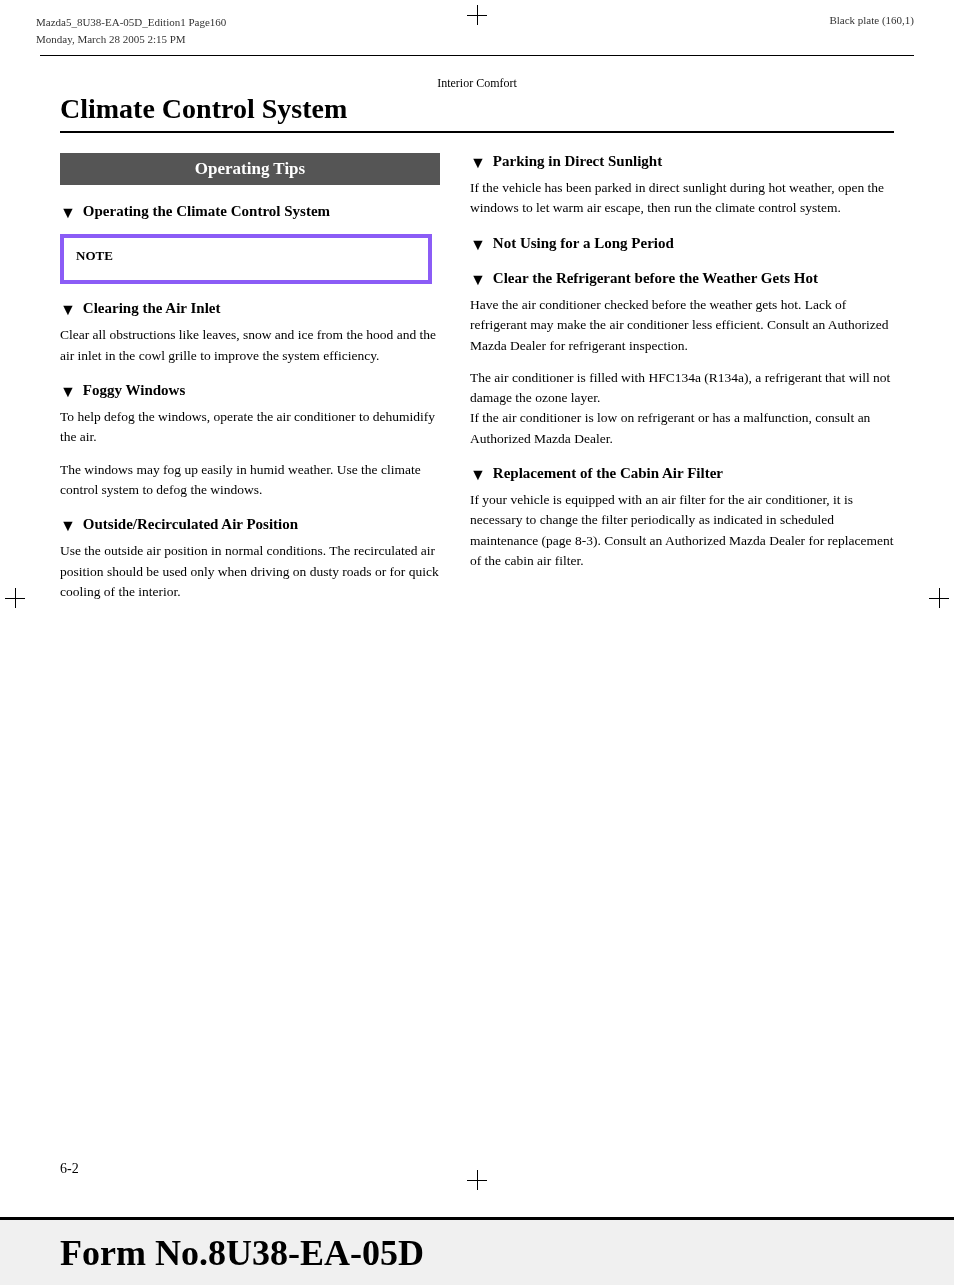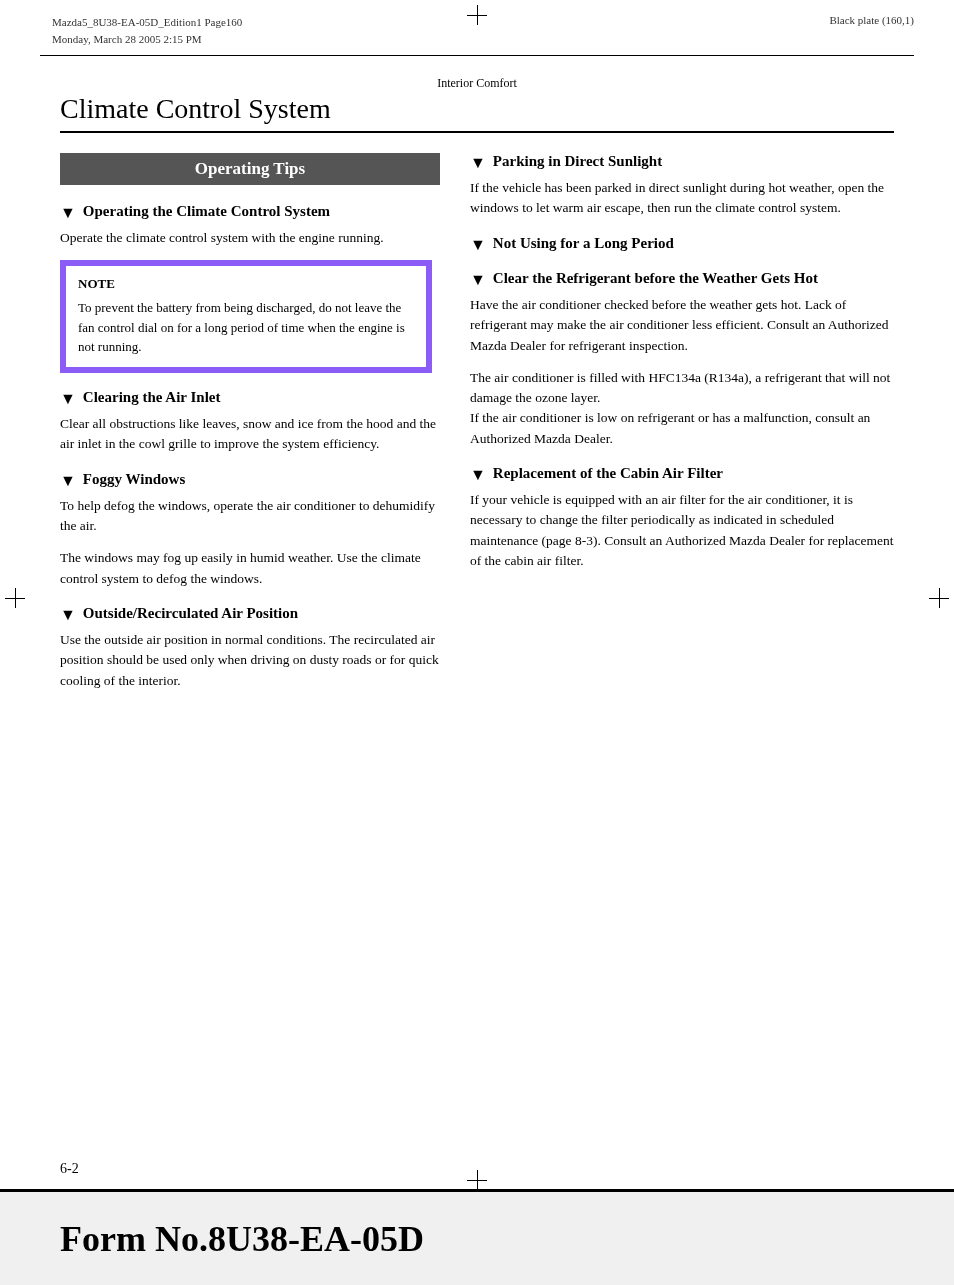--- a/index.html
+++ b/index.html
@@ -26,7 +26,7 @@
       display: flex;
       justify-content: space-between;
       align-items: flex-start;
-      padding: 14px 40px 8px 52px;
+      padding: 14px 40px 8px 36px;
       border-bottom: none;
     }
 

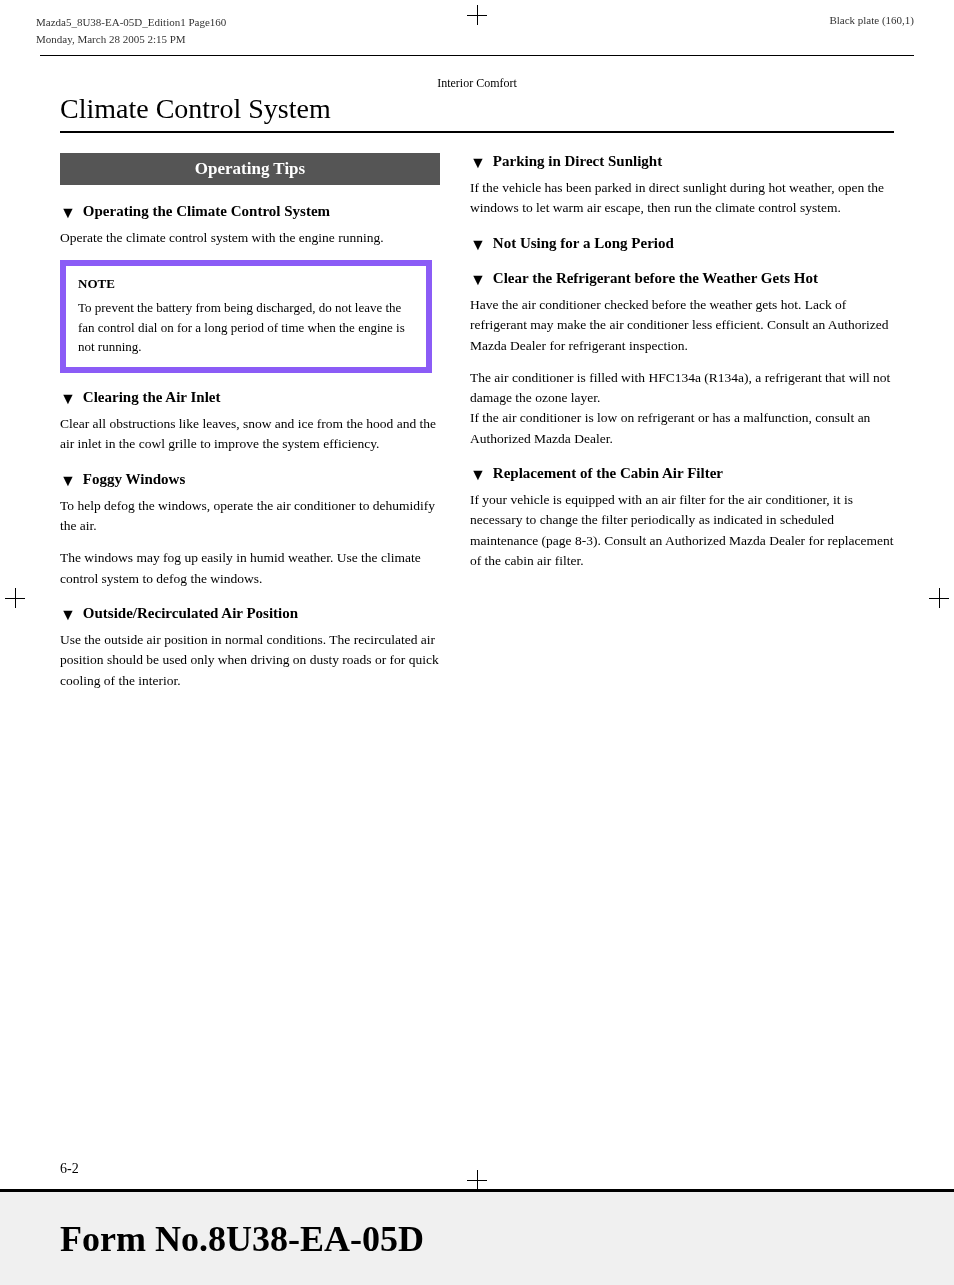--- a/index.html
+++ b/index.html
@@ -65,7 +65,7 @@
 
     .page-title {
       font-size: 28px;
-      font-weight: normal;
+      font-weight: bold;
       color: #000;
       border-bottom: 2px solid #000;
       padding-bottom: 6px;

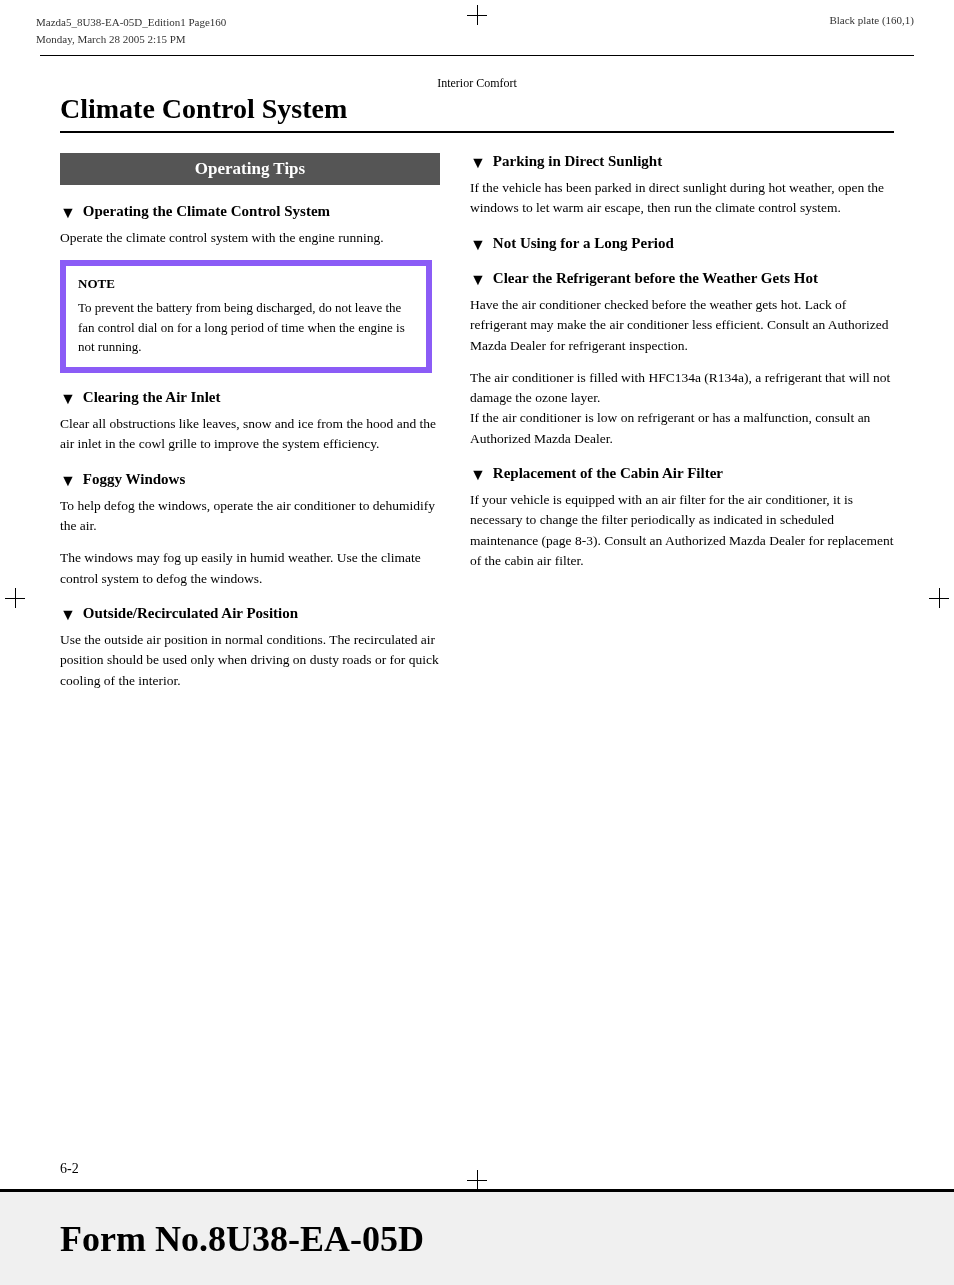--- a/index.html
+++ b/index.html
@@ -271,7 +271,6 @@
             <span class="bullet-diamond">▼</span>
             <span>Operating the Climate Control System</span>
           </div>
-          <p class="para">Operate the climate control system with the engine running.</p>
           <div class="note-box">
             <div class="note-label">NOTE</div>
             <div class="note-text">To prevent the battery from being discharged, do not leave the fan control dial on for a long period of time when the engine is not running.</div>

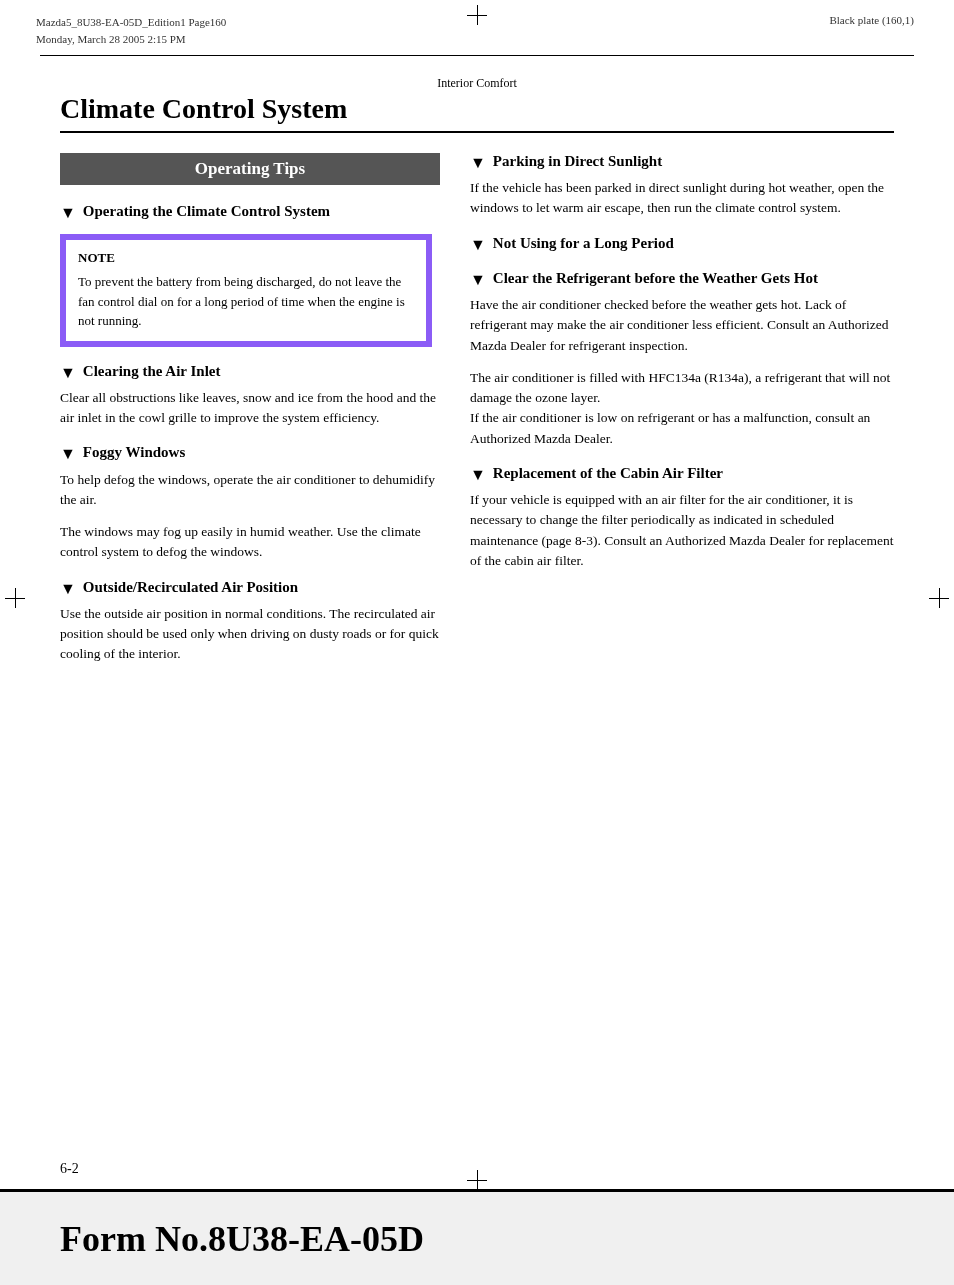--- a/index.html
+++ b/index.html
@@ -126,7 +126,7 @@
 
     
     .note-box {
-      border: 6px solid #8b5cf6;
+      border: 4px solid #8b5cf6;
       padding: 10px 12px;
       margin: 12px 8px 16px 0;
     }

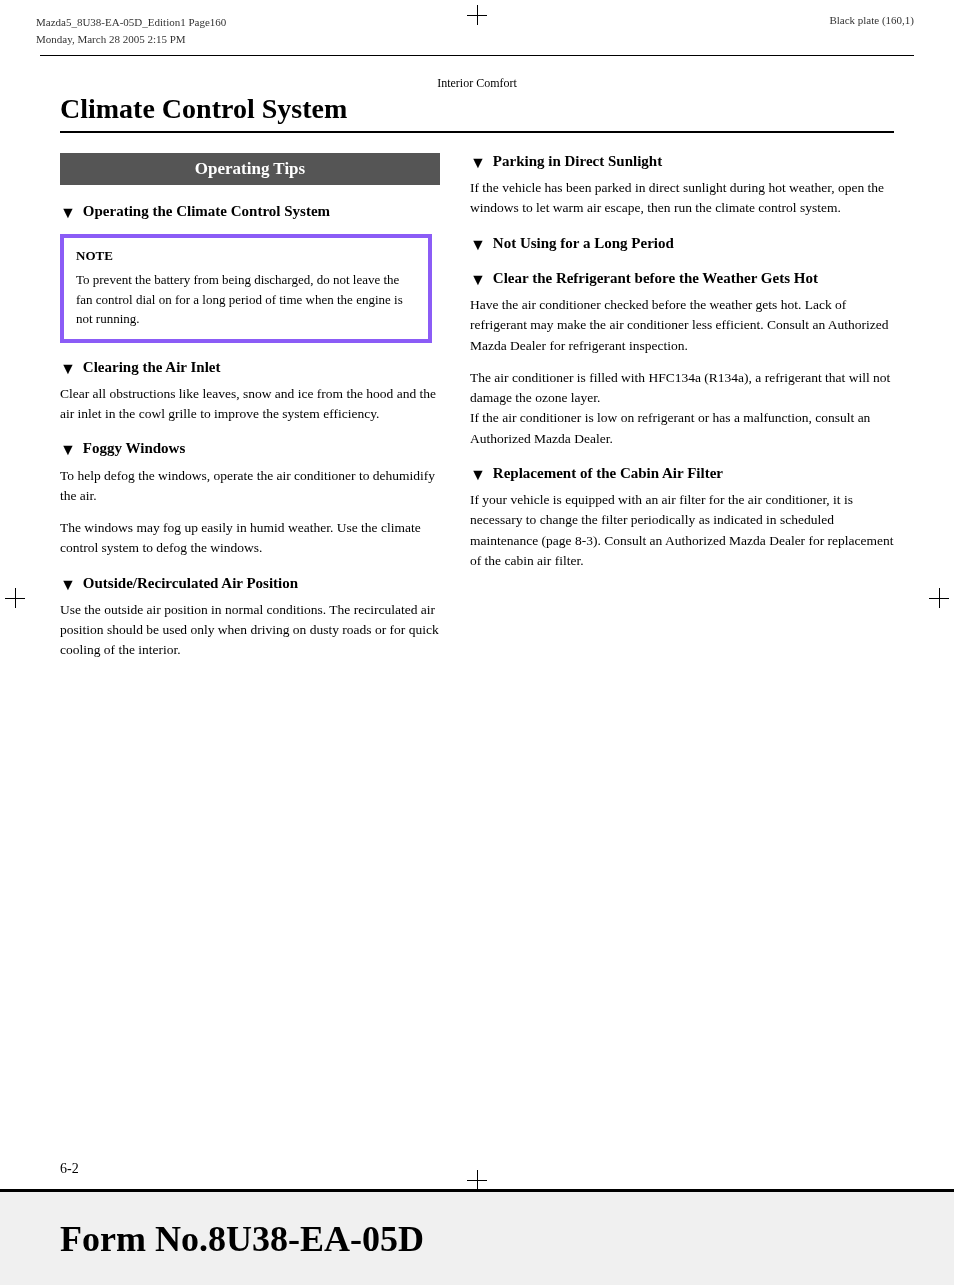--- a/index.html
+++ b/index.html
@@ -273,7 +273,6 @@
           </div>
           <div class="note-box">
             <div class="note-label">NOTE</div>
-            <div class="note-text">To prevent the battery from being discharged, do not leave the fan control dial on for a long period of time when the engine is not running.</div>
           </div>
         </div>
 

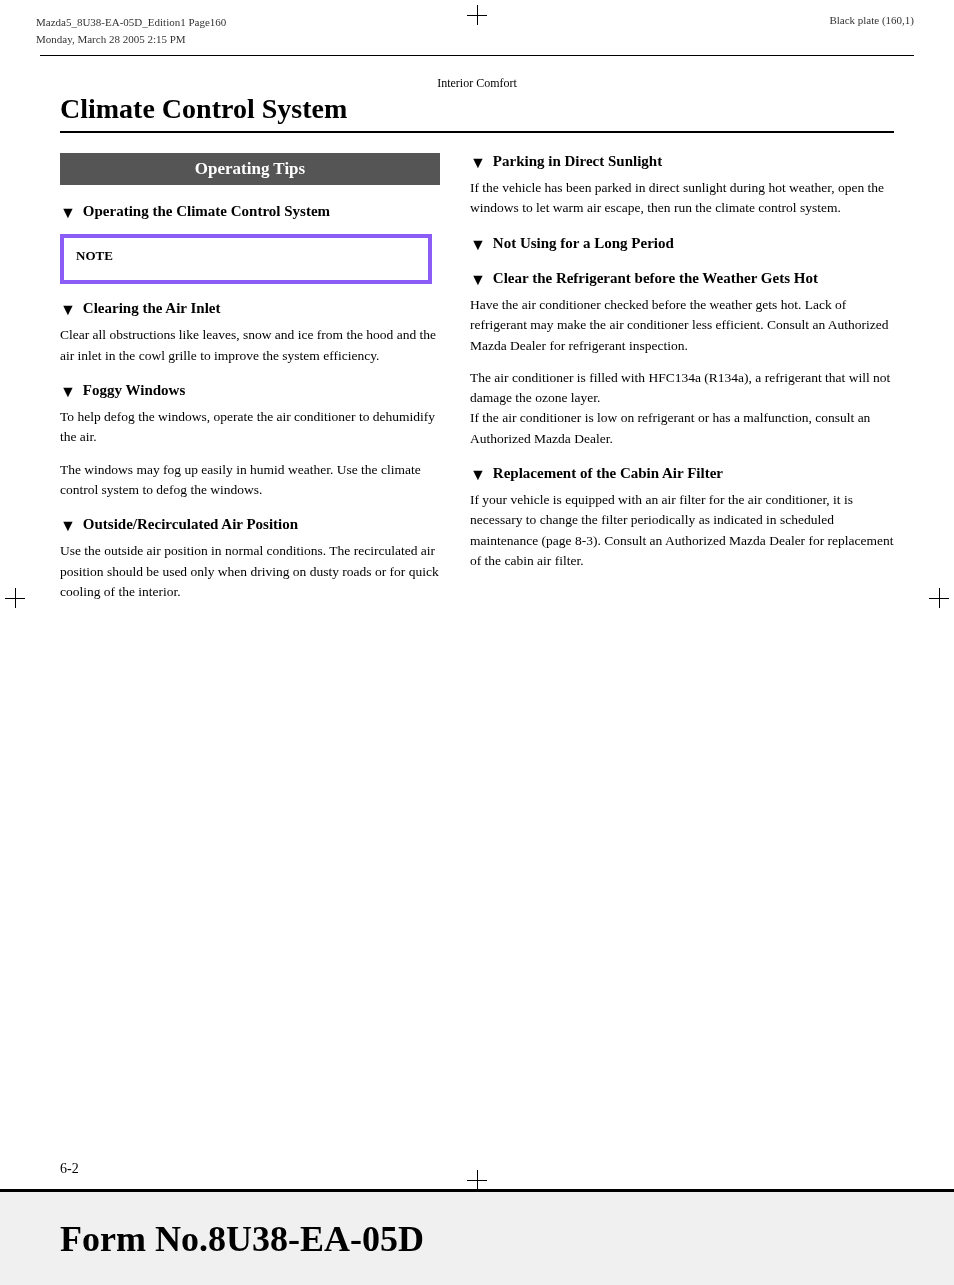--- a/index.html
+++ b/index.html
@@ -160,7 +160,7 @@
       bottom: 0;
       left: 0;
       right: 0;
-      height: 96px;
+      height: 68px;
       background: #f0f0f0;
       border-top: 3px solid #000;
       display: flex;

